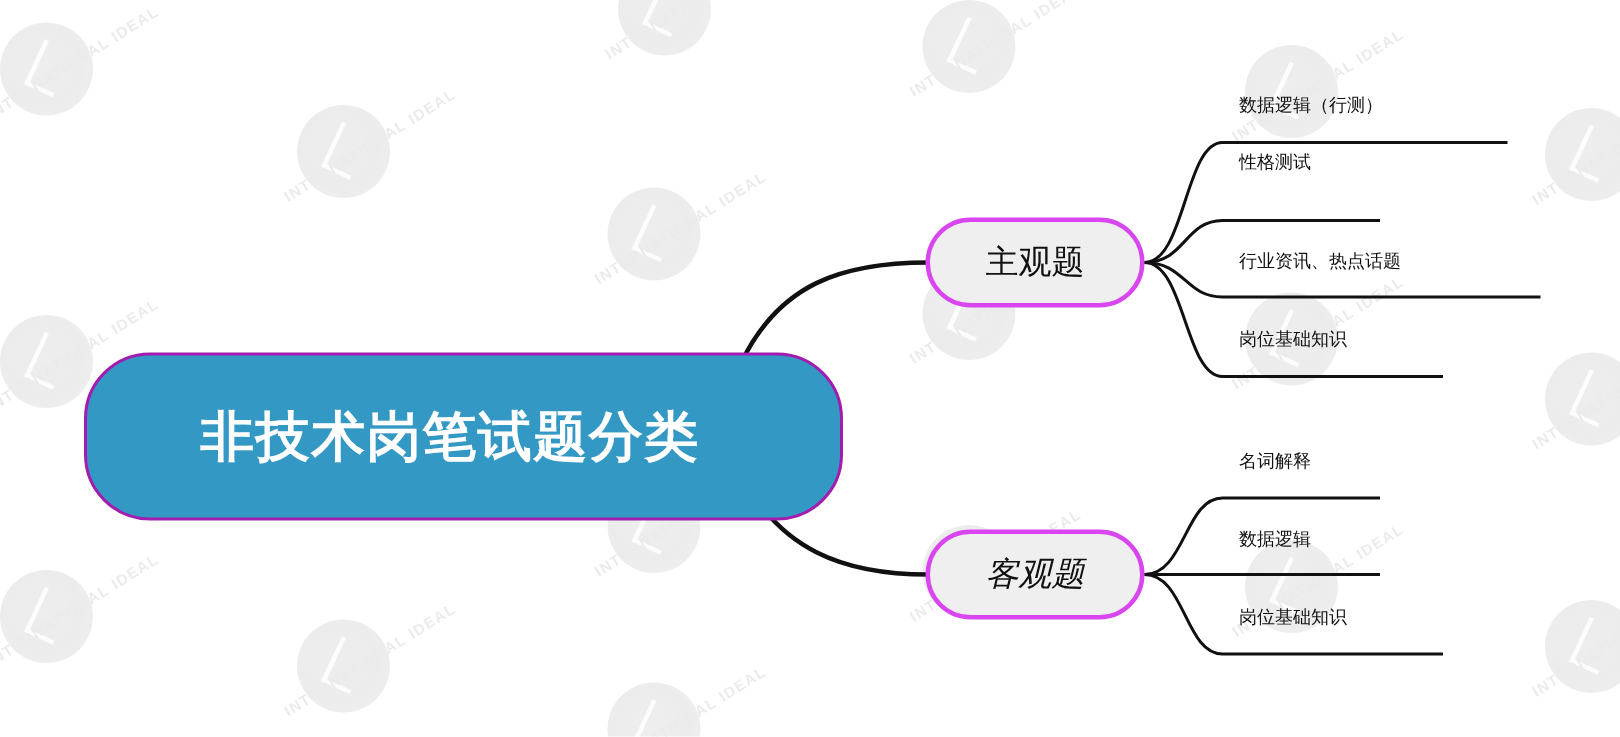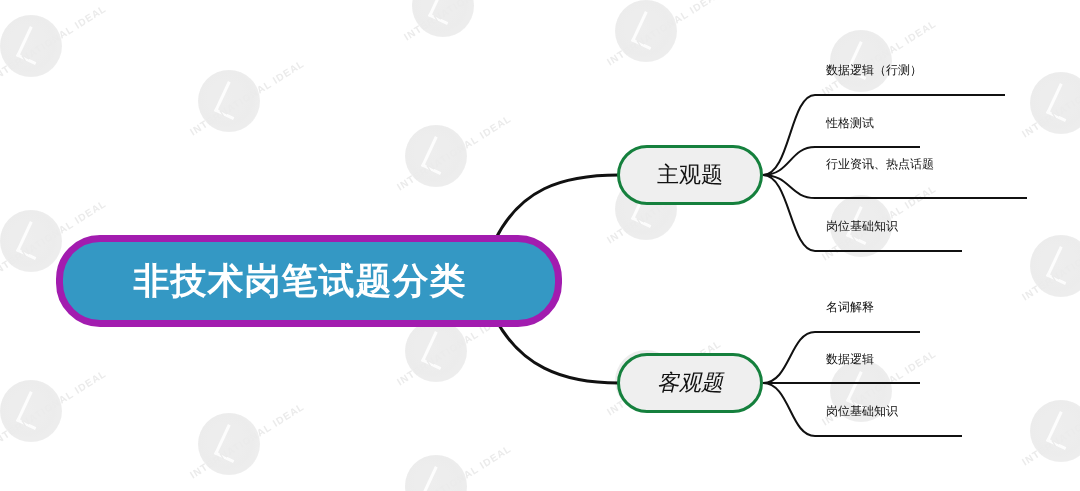--- a/index.html
+++ b/index.html
@@ -226,7 +226,7 @@
 </div>
 
 <div class="leaf" style="top:62px;">数据逻辑（行测）</div>
-<div class="leaf" style="top:115px;font-family:Liberation Serif, serif;">性格测试</div>
+<div class="leaf" style="top:100px;font-family:Liberation Serif, serif;">性格测试</div>
 <div class="leaf" style="top:156px;">行业资讯、热点话题</div>
 <div class="leaf" style="top:218px;">岗位基础知识</div>
 

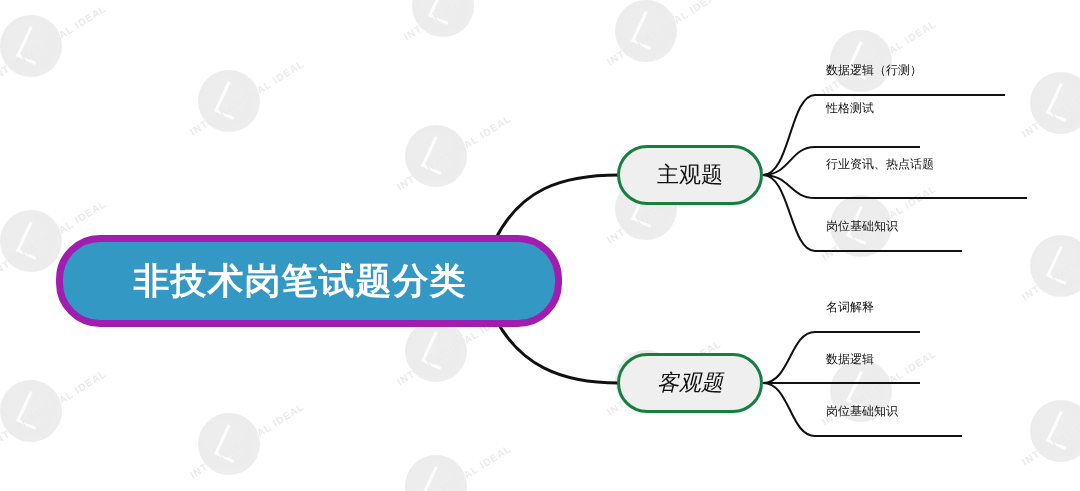--- a/index.html
+++ b/index.html
@@ -98,7 +98,7 @@
       height: 60px;
       box-sizing: border-box;
       background: #efefef;
-      border: 3px solid #15803d;
+      border: 3px solid #d946ef;
       border-radius: 30px;
       display: flex;
       align-items: center;

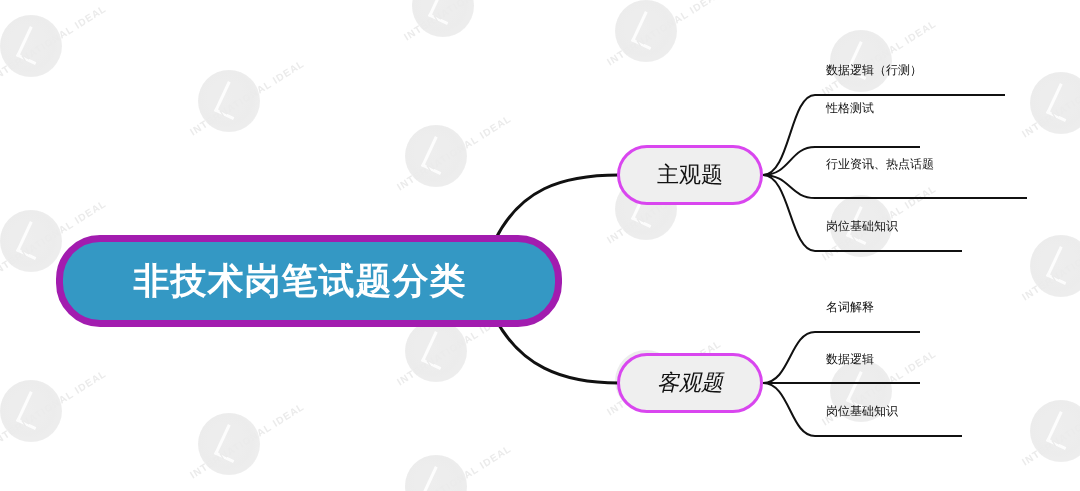--- a/index.html
+++ b/index.html
@@ -227,7 +227,7 @@
 
 <div class="leaf" style="top:62px;">数据逻辑（行测）</div>
 <div class="leaf" style="top:100px;font-family:Liberation Serif, serif;">性格测试</div>
-<div class="leaf" style="top:156px;">行业资讯、热点话题</div>
+<div class="leaf" style="top:166px;">行业资讯、热点话题</div>
 <div class="leaf" style="top:218px;">岗位基础知识</div>
 
 <div class="leaf" style="top:299px;">名词解释</div>

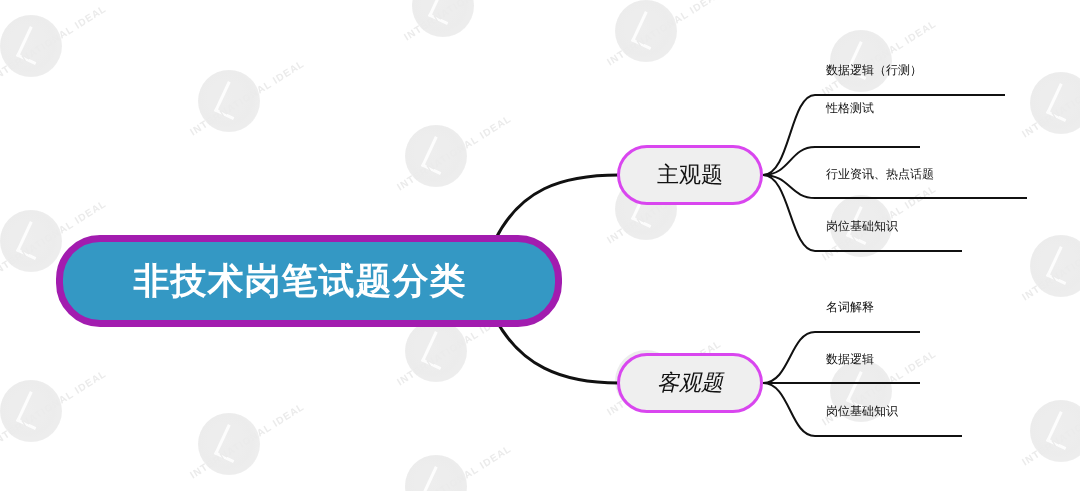--- a/index.html
+++ b/index.html
@@ -73,10 +73,10 @@
       left: 56px;
       top: 235px;
       width: 506px;
-      height: 92px;
+      height: 112px;
       box-sizing: border-box;
       background: #3498c4;
-      border: 7px solid #a21caf;
+      border: 2px solid #a21caf;
       border-radius: 44px;
       display: flex;
       align-items: center;

